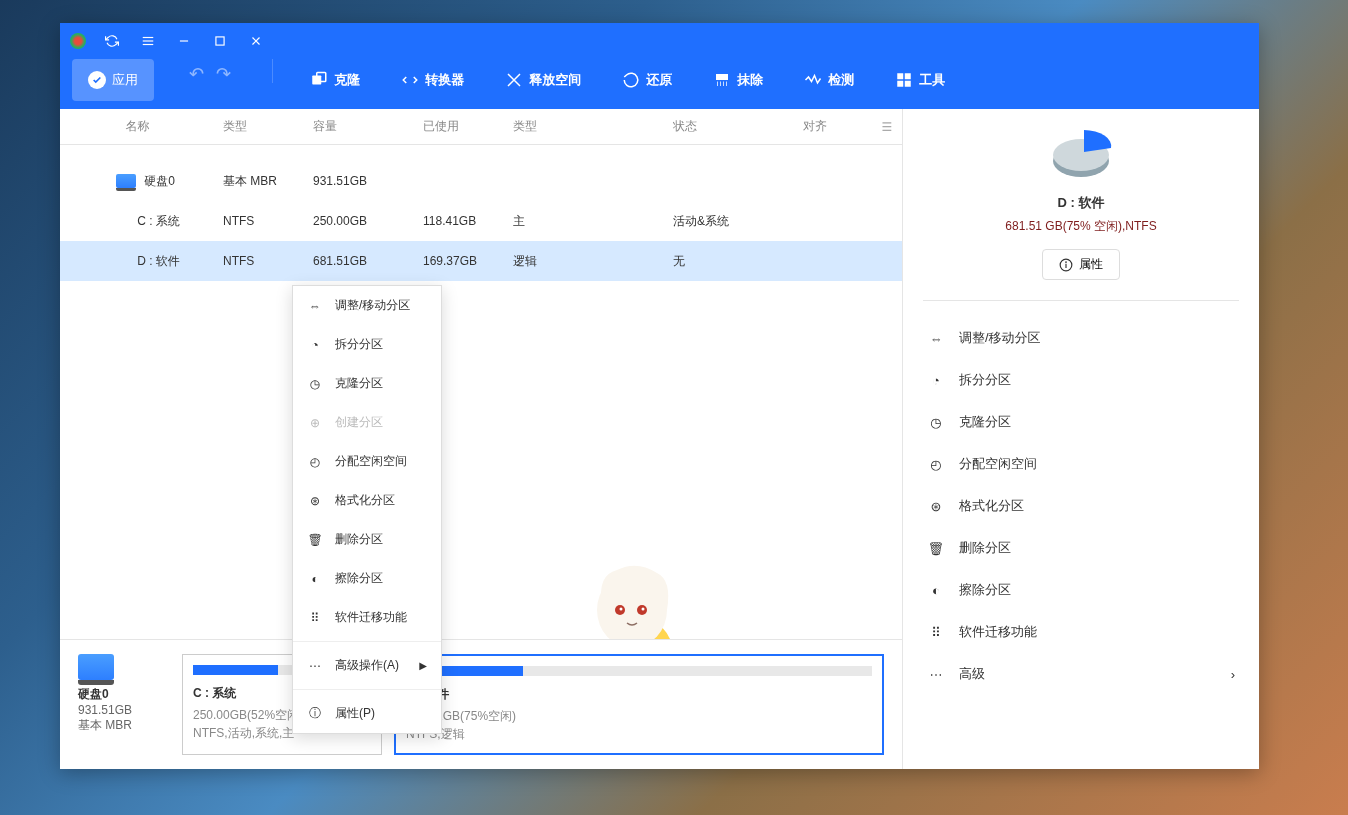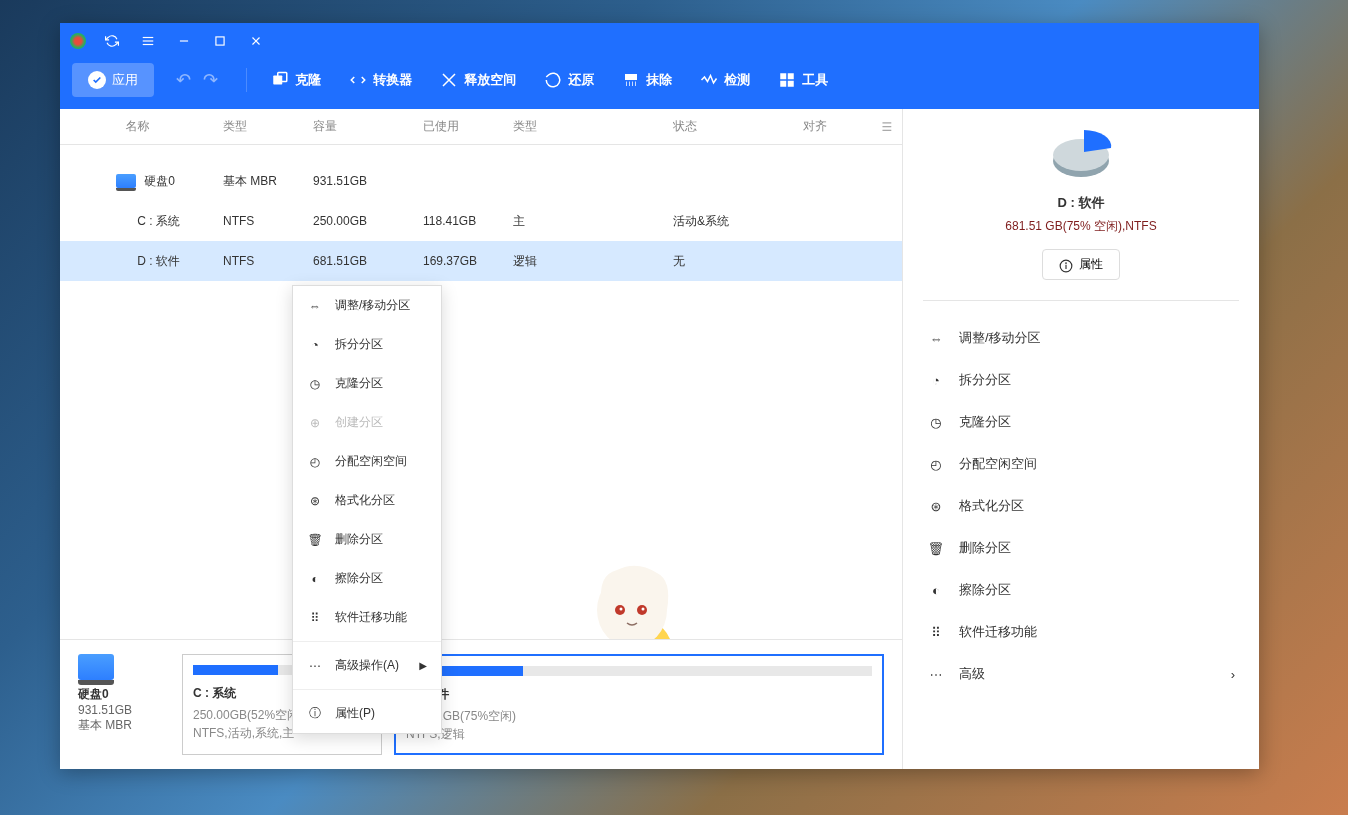--- a/index.html
+++ b/index.html
@@ -10,7 +10,7 @@
 .titlebar .title { flex: 1; }
 .titlebar .winbtn { width: 36px; height: 36px; display: flex; align-items: center; justify-content: center; cursor: pointer; }
 .winbtn svg { width: 14px; height: 14px; }
-.toolbar { height: 50px; background: #1f6fff; display: flex; align-items: center; padding: 0 12px; gap: 8px; padding-bottom: 8px; }
+.toolbar { height: 50px; background: #1f6fff; display: flex; padding: 0 12px; gap: 21px; padding-bottom: 8px; }
 .toolbar .apply-btn { background: rgba(255,255,255,0.25); color: #fff; border: none; border-radius: 4px; padding: 8px 16px; font-size: 13px; display: flex; align-items: center; gap: 6px; cursor: pointer; }
 .toolbar .apply-btn .check { width: 18px; height: 18px; background: #fff; border-radius: 50%; display: flex; align-items: center; justify-content: center; }
 .toolbar .undo-redo { display: flex; gap: 4px; margin: 0 10px; }

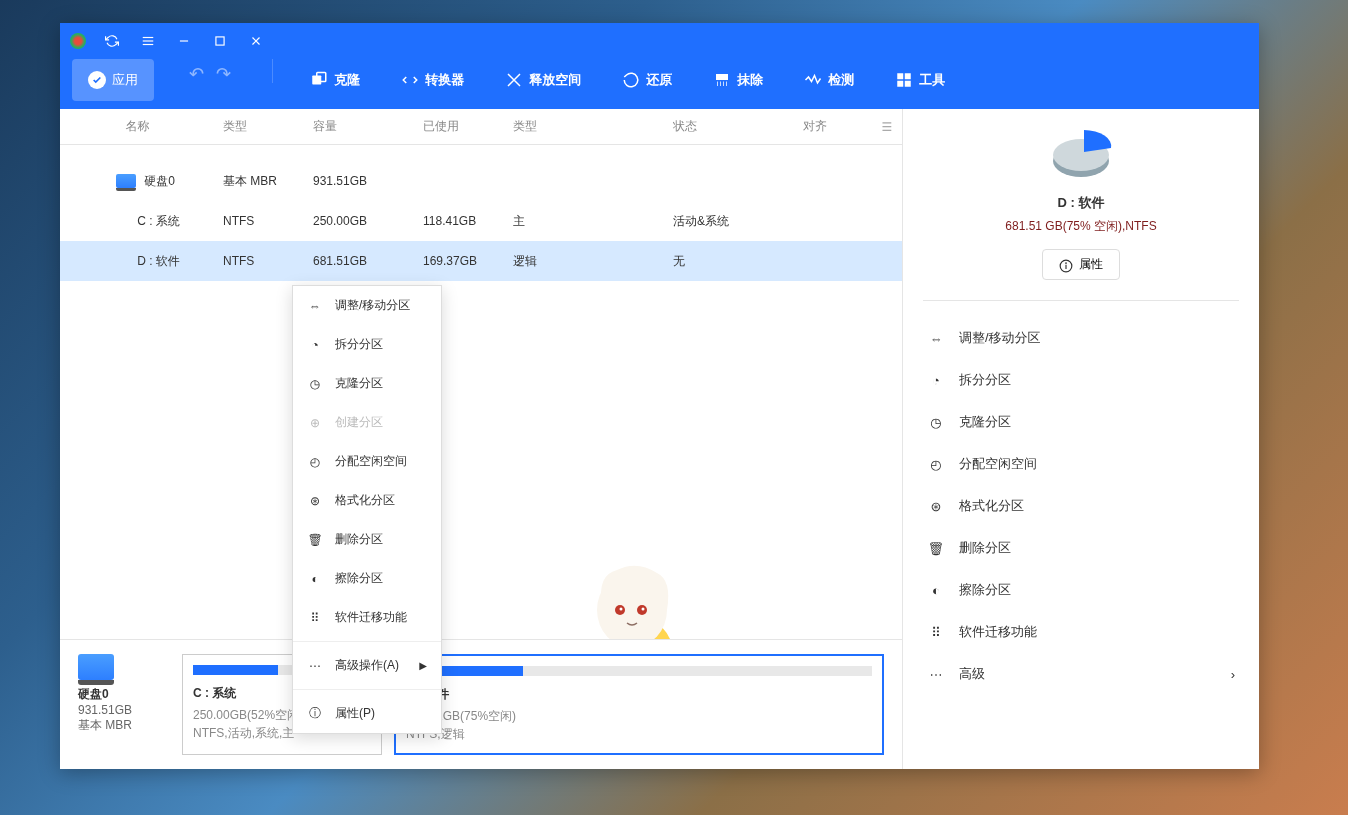--- a/index.html
+++ b/index.html
@@ -53,7 +53,7 @@
 .sp-chart { display: flex; justify-content: center; margin-bottom: 10px; }
 .sp-title { text-align: center; font-size: 13px; font-weight: bold; color: #333; margin-bottom: 6px; }
 .sp-sub { text-align: center; font-size: 12px; color: #7f1d1d; margin-bottom: 14px; }
-.sp-btn { display: flex; margin: 0 auto 20px; align-items: flex-end; gap: 6px; border: 1px solid #ddd; background: #fff; padding: 6px 16px; border-radius: 4px; font-size: 12px; cursor: pointer; }
+.sp-btn { display: flex; margin: 0 auto 20px; align-items: center; gap: 6px; border: 1px solid #ddd; background: #fff; padding: 6px 16px; border-radius: 4px; font-size: 12px; cursor: pointer; }
 .sp-divider { height: 1px; background: #e5e5e5; margin-bottom: 16px; }
 .sp-action { display: flex; align-items: center; gap: 14px; padding: 12px 4px; font-size: 13px; color: #333; cursor: pointer; }
 .sp-action .sa-icon { width: 18px; height: 18px; display: flex; align-items: center; justify-content: center; }

